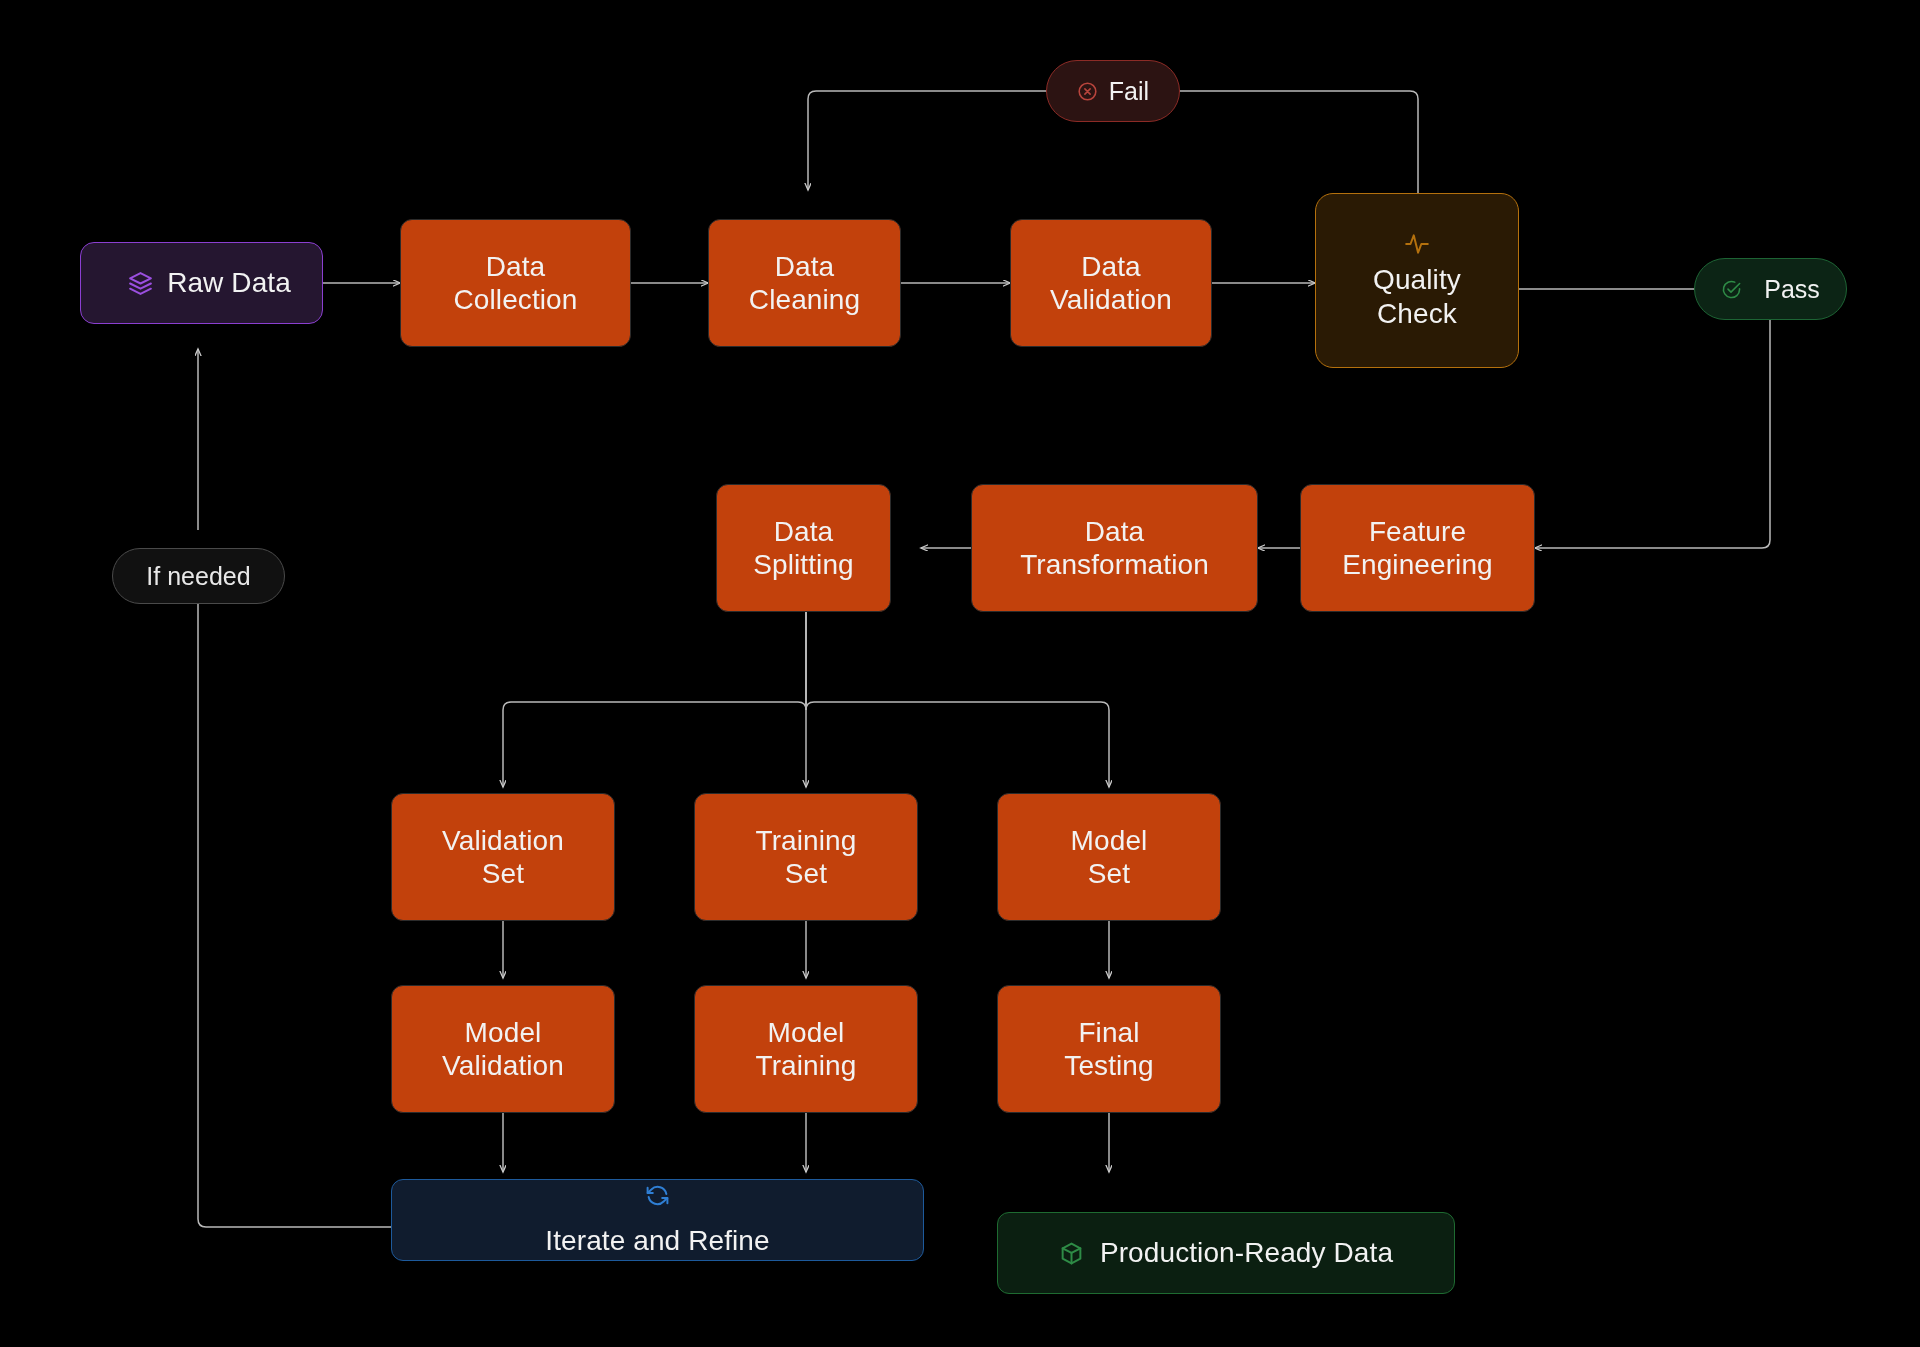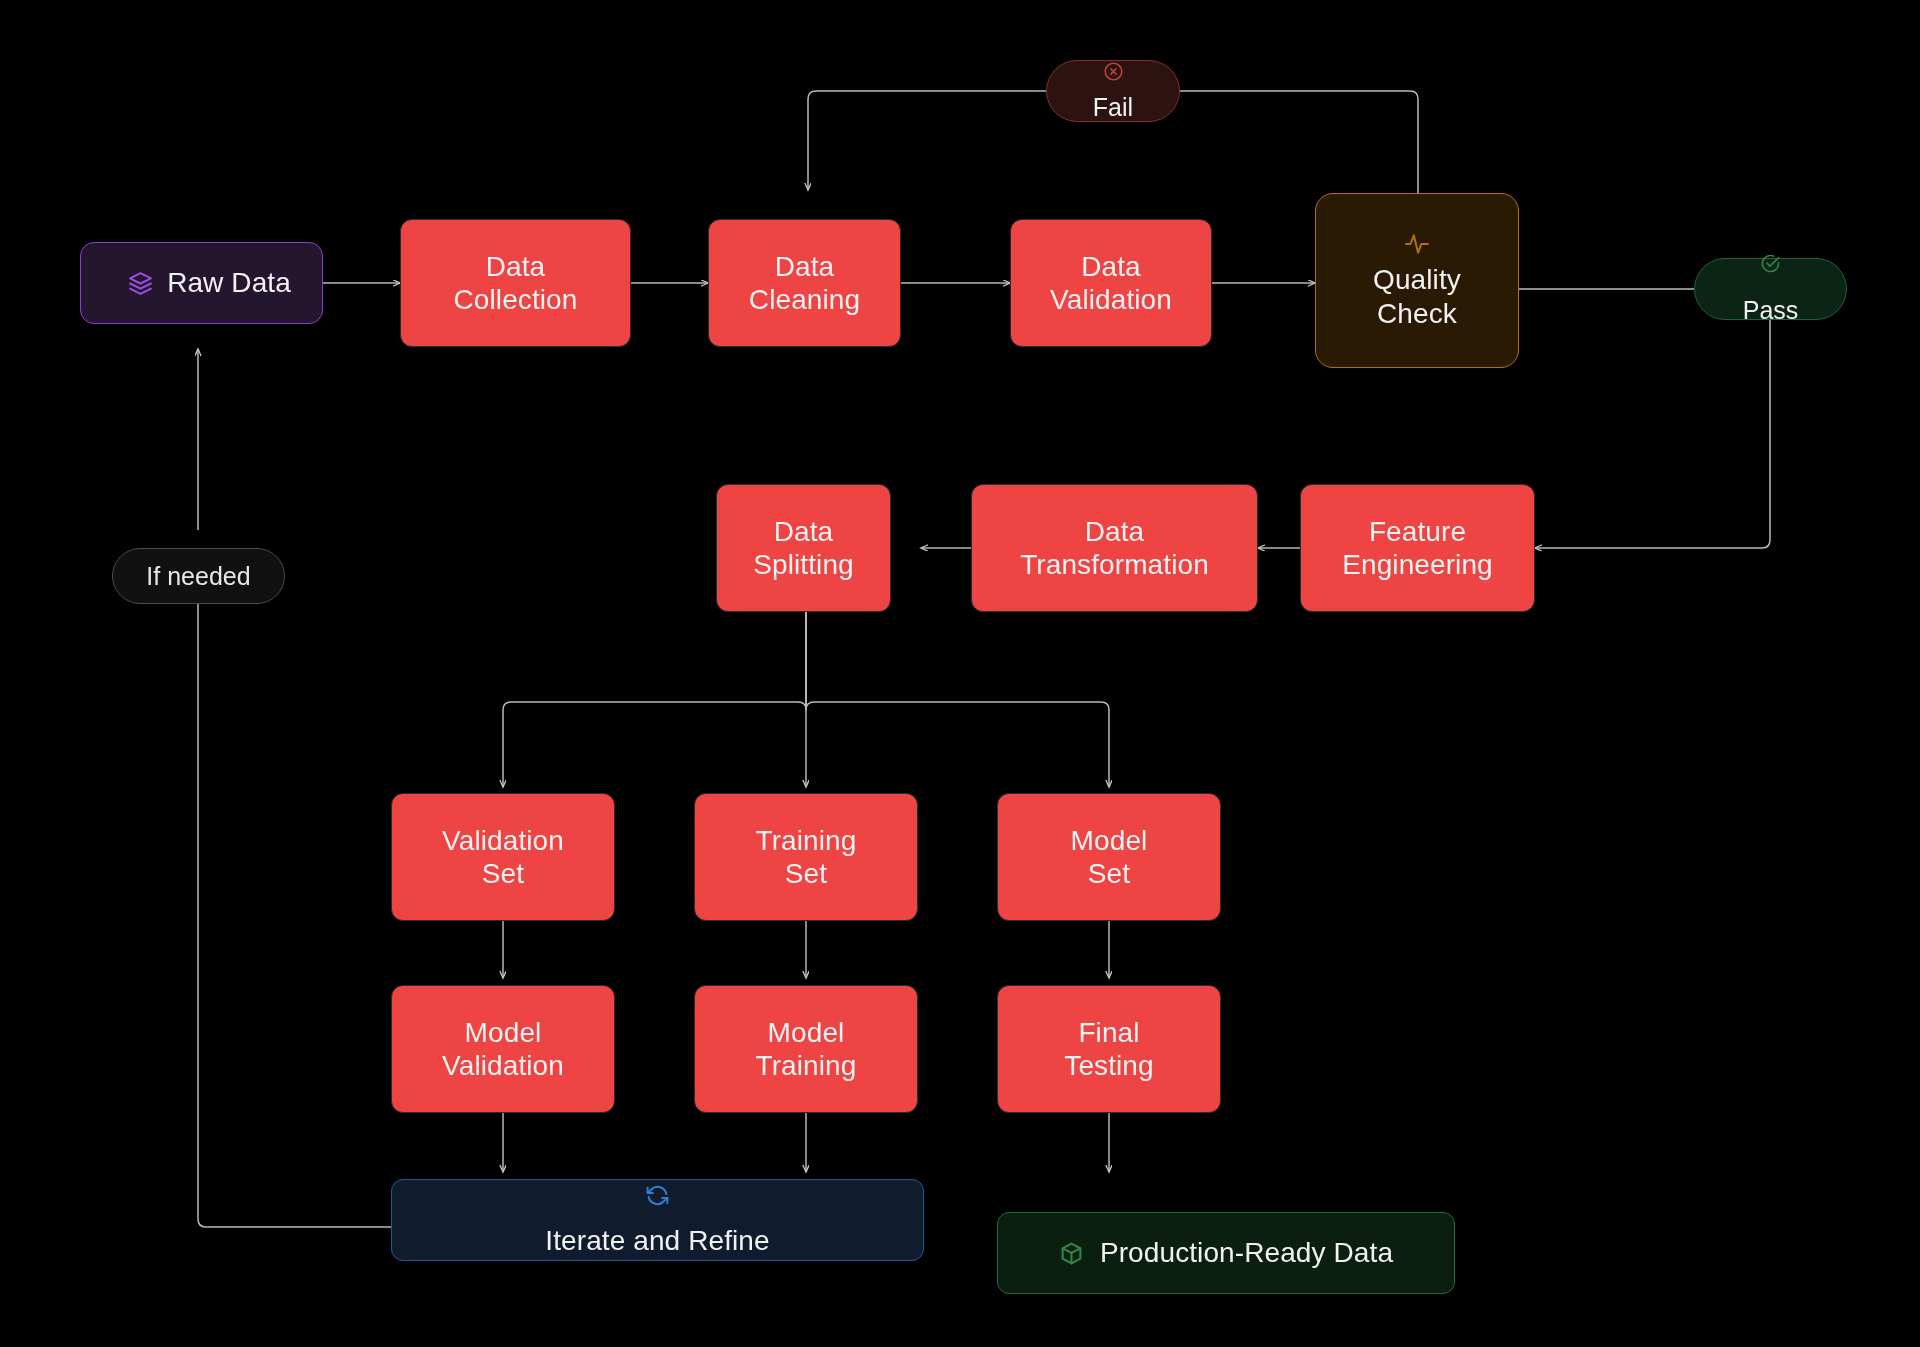--- a/index.html
+++ b/index.html
@@ -81,7 +81,7 @@
     position: absolute;
     box-sizing: border-box;
     display: flex;
-    flex-direction: column;
+    flex-direction: row;
     align-items: center;
     justify-content: center;
     gap: 11px;

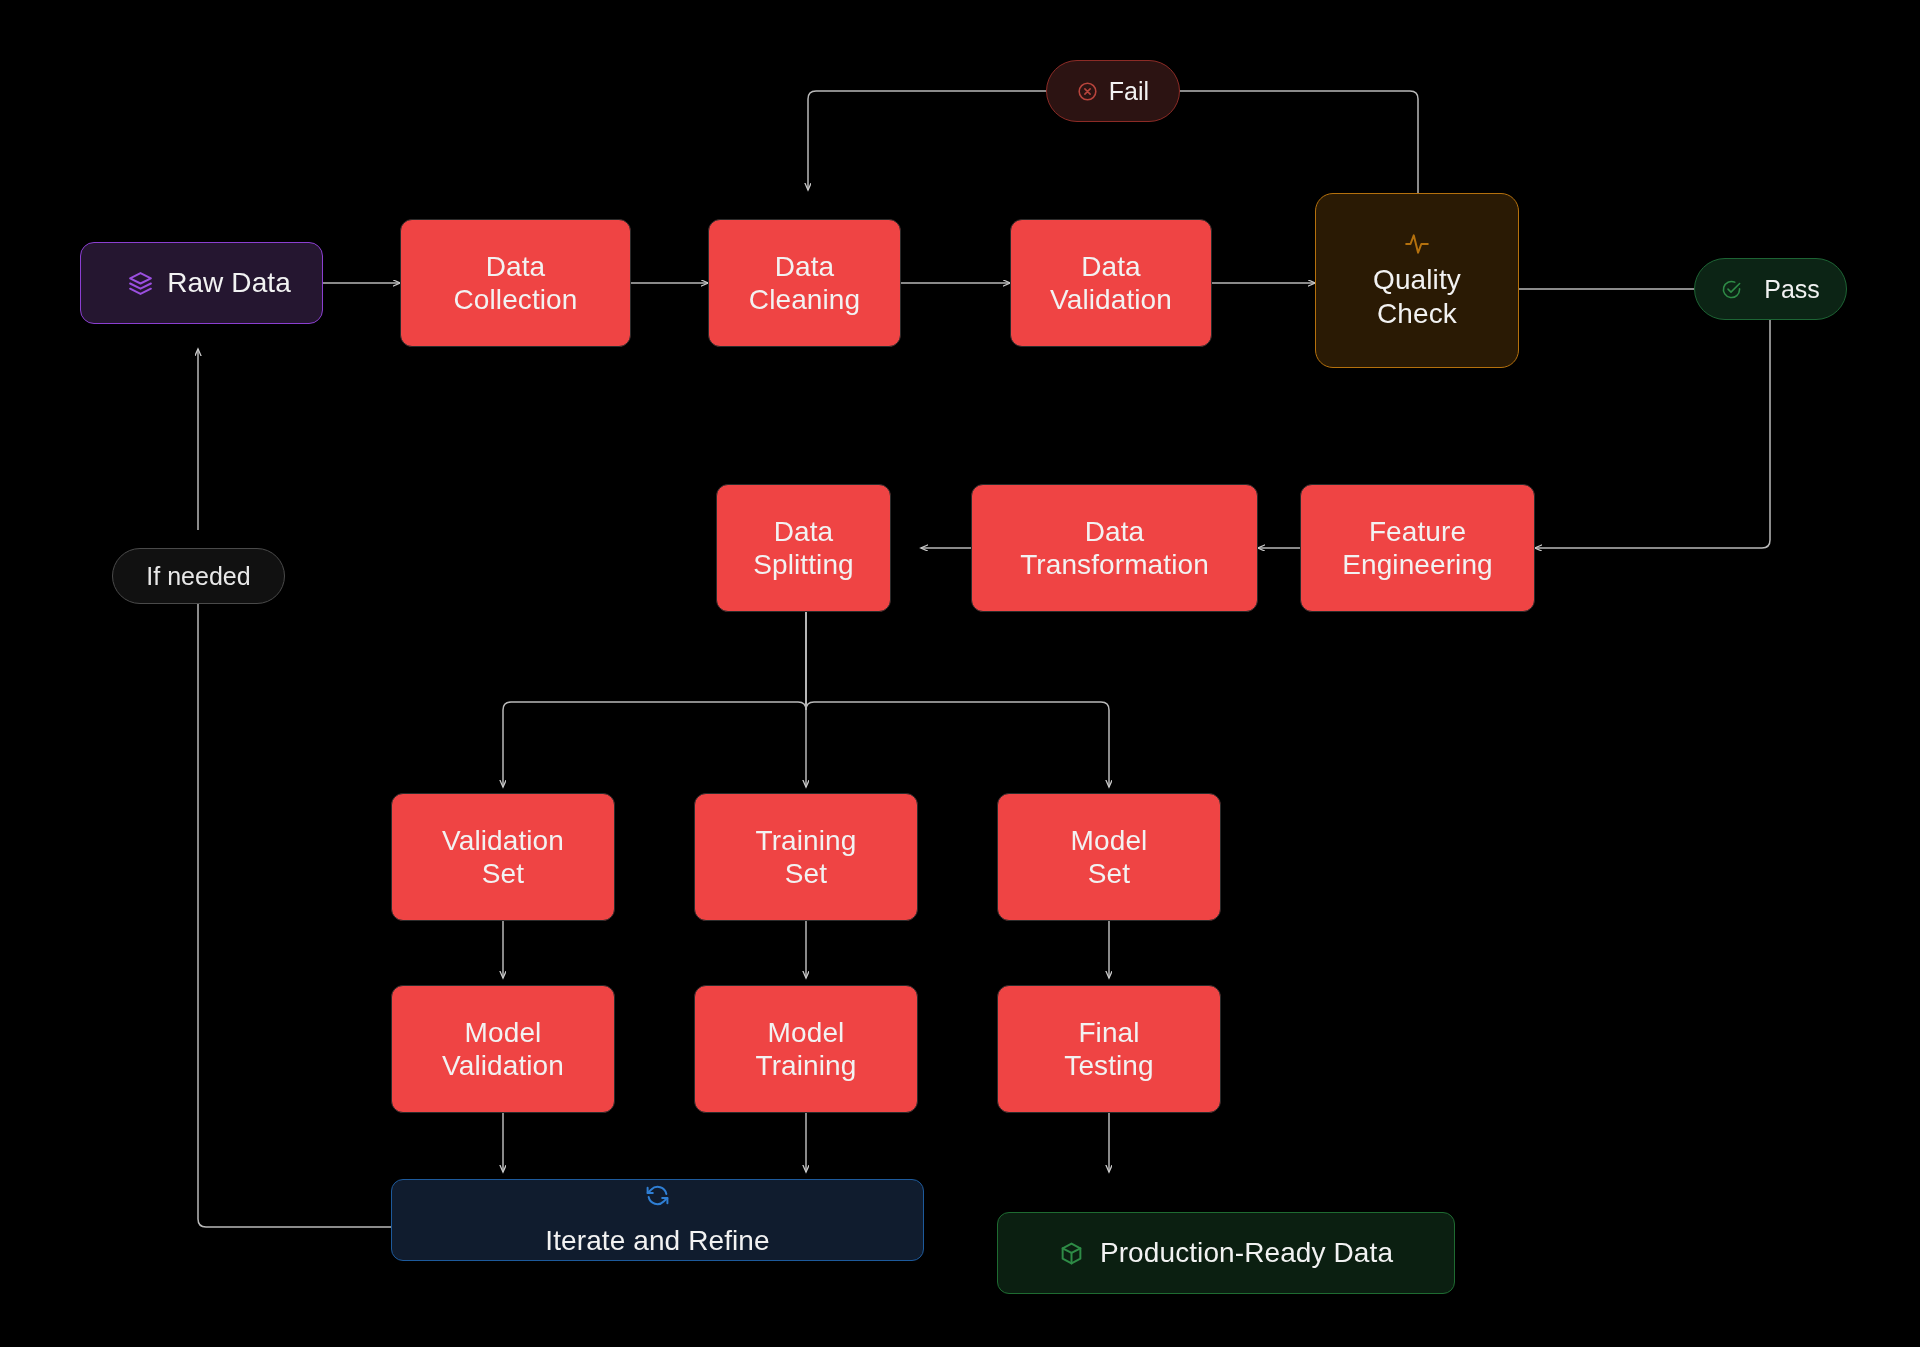--- a/index.html
+++ b/index.html
@@ -36,7 +36,7 @@
     align-items: center;
     justify-content: center;
     border-radius: 12px;
-    background: #ef4444;
+    background: #c2410c;
     border: 1px solid #2b2b2b;
     color: #f2f2f2;
     font-size: 28px;

